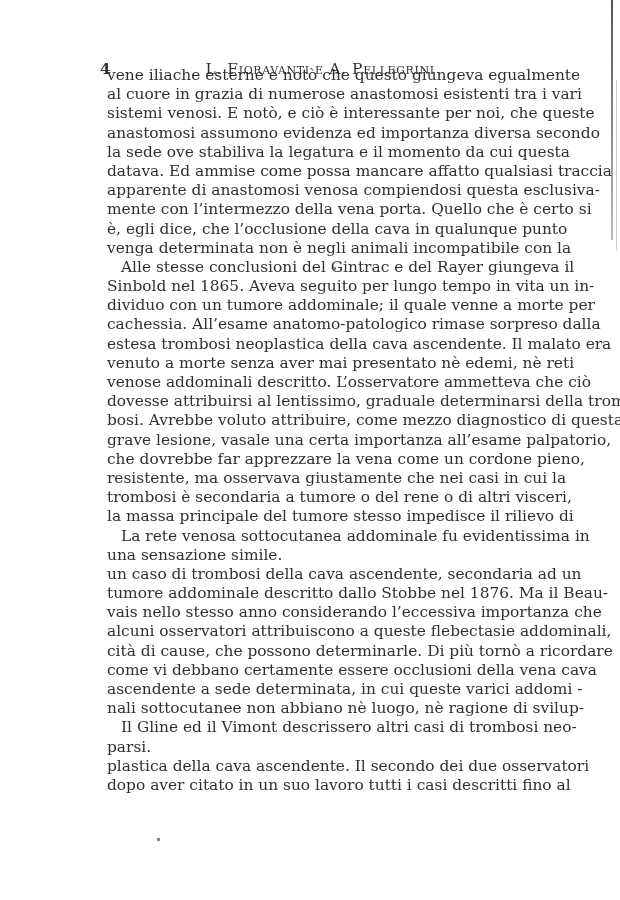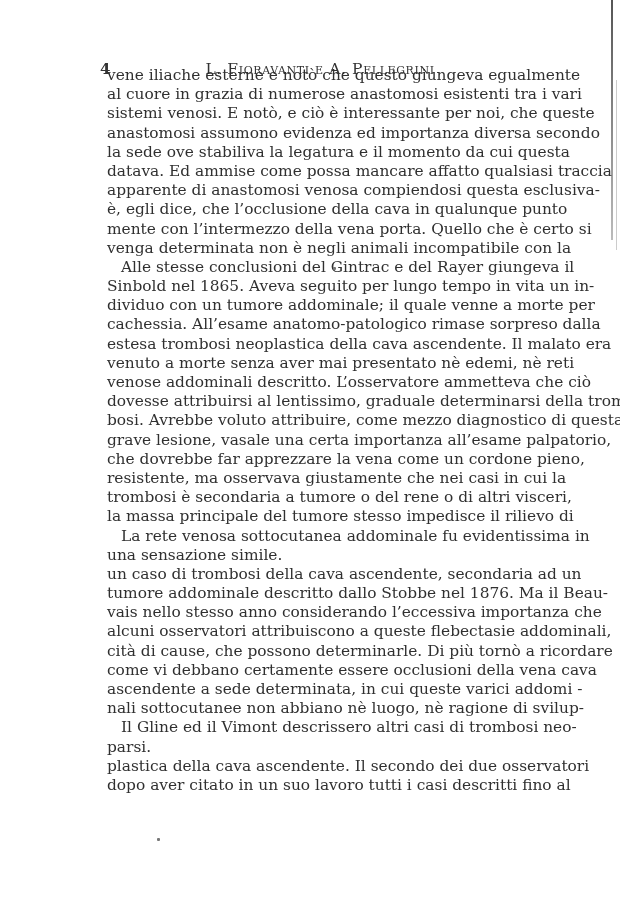--- a/index.html
+++ b/index.html
@@ -55,8 +55,8 @@
     <span class="line">la sede ove stabiliva la legatura e il  momento  da  cui  questa</span>
     <span class="line">datava. Ed ammise come possa mancare affatto qualsiasi traccia</span>
     <span class="line">apparente di anastomosi venosa compiendosi  questa  esclusiva-</span>
+    <span class="line">mente con l’intermezzo della vena porta. Quello che è  certo  si</span>
     <span class="line">è, egli dice, che  l’occlusione della  cava  in  qualunque  punto</span>
-    <span class="line">mente con l’intermezzo della vena porta. Quello che è  certo  si</span>
     <span class="line">venga  determinata  non  è  negli animali  incompatibile  con la</span>
     <span class="line indent">Alle stesse conclusioni del Gintrac e del Rayer  giungeva il</span>
     <span class="line">Sinbold nel 1865. Aveva seguito per lungo tempo in vita un in-</span>

